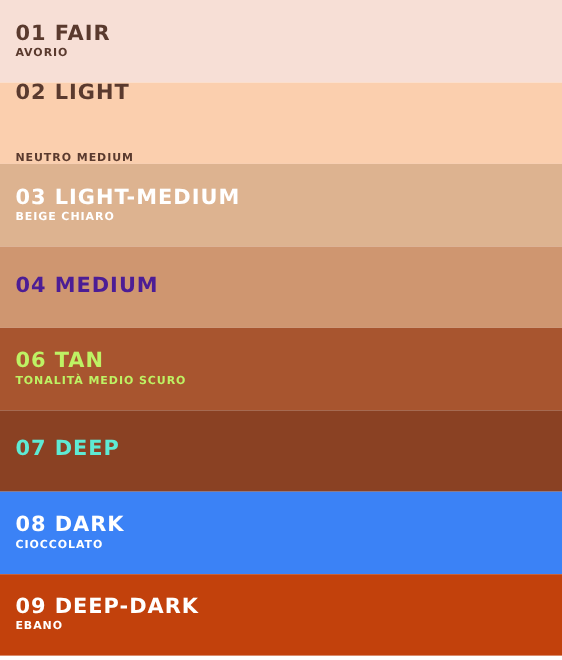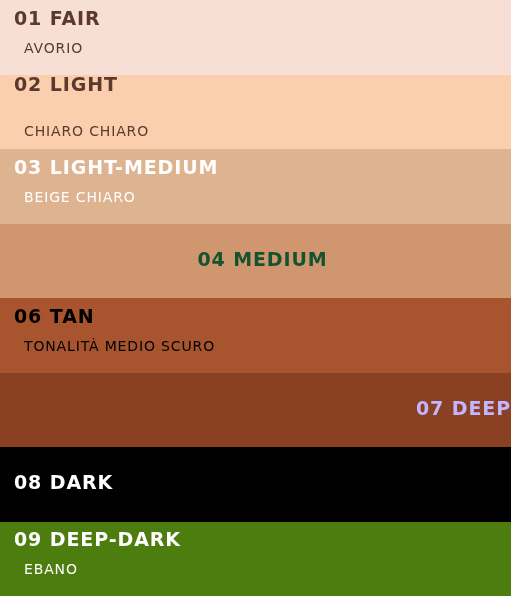--- a/index.html
+++ b/index.html
@@ -38,11 +38,11 @@
     white-space: nowrap;
   }
   .shade-subtitle {
-    font-size: 14px;
-    font-weight: 400;
+    font-size: 10px;
+    font-weight: 700;
     letter-spacing: 0.85px;
     line-height: 1.1;
-    margin: 10px;
+    margin: 0;
     white-space: nowrap;
   }
 </style>

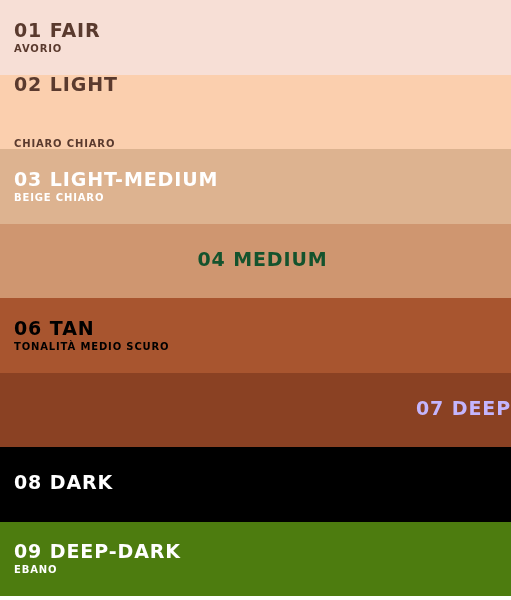--- a/index.html
+++ b/index.html
@@ -58,7 +58,7 @@
 
   <div class="shade-band" style="background-color: rgb(251, 207, 174); color: rgb(90, 58, 46); justify-content: space-between;">
     <div class="shade-title">02 LIGHT</div>
-    <div class="shade-subtitle">CHIARO CHIARO</div>
+    <div class="shade-subtitle">NEUTRO MEDIUM</div>
   </div>
 
   <div class="shade-band" style="background-color: rgb(221, 179, 144); color: rgb(255, 255, 255);">

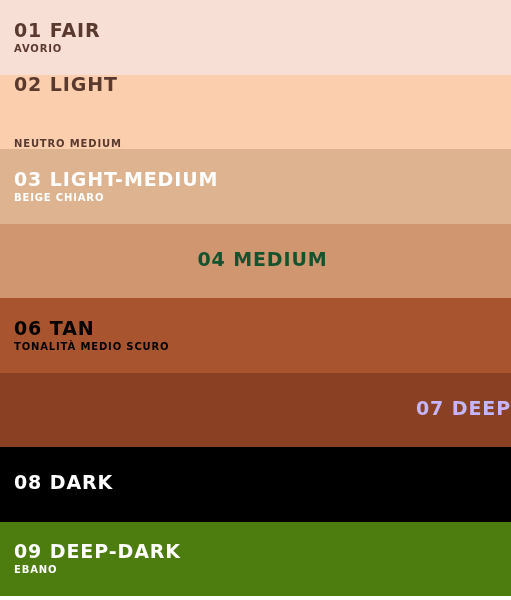--- a/index.html
+++ b/index.html
@@ -66,7 +66,7 @@
     <div class="shade-subtitle">BEIGE CHIARO</div>
   </div>
 
-  <div class="shade-band" style="background-color: rgb(207, 150, 112); color: #14532d; text-align: center;">
+  <div class="shade-band" style="background-color: rgb(207, 150, 112); color: #4c1d95;">
     <div class="shade-title">04 MEDIUM</div>
   </div>
 

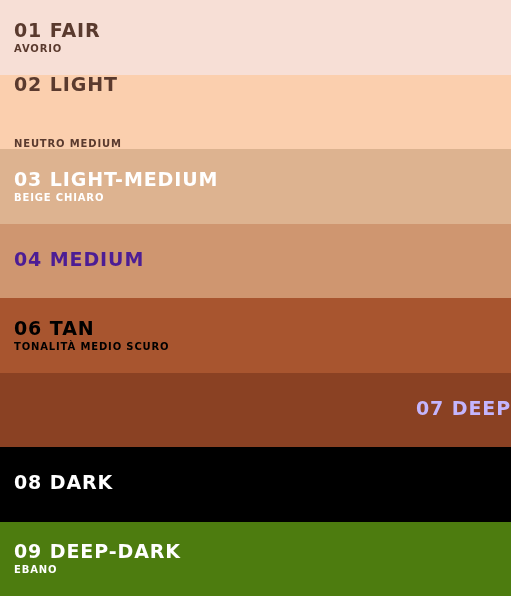--- a/index.html
+++ b/index.html
@@ -71,7 +71,7 @@
   </div>
 
 
-  <div class="shade-band" style="background-color: rgb(168, 85, 47); color: #000000;">
+  <div class="shade-band" style="background-color: rgb(168, 85, 47); color: #bef264;">
     <div class="shade-title">06 TAN</div>
     <div class="shade-subtitle">TONALITÀ MEDIO SCURO</div>
   </div>

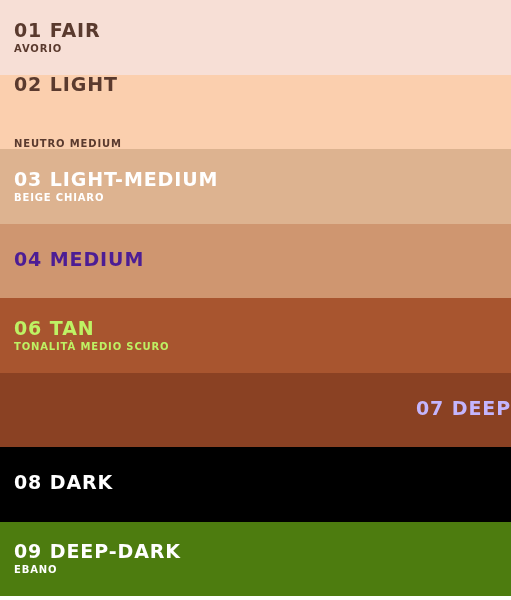--- a/index.html
+++ b/index.html
@@ -76,7 +76,7 @@
     <div class="shade-subtitle">TONALITÀ MEDIO SCURO</div>
   </div>
 
-  <div class="shade-band" style="background-color: rgb(138, 65, 35); color: #c4b5fd; align-items: flex-end;">
+  <div class="shade-band" style="background-color: rgb(138, 65, 35); color: #5eead4;">
     <div class="shade-title">07 DEEP</div>
   </div>
 

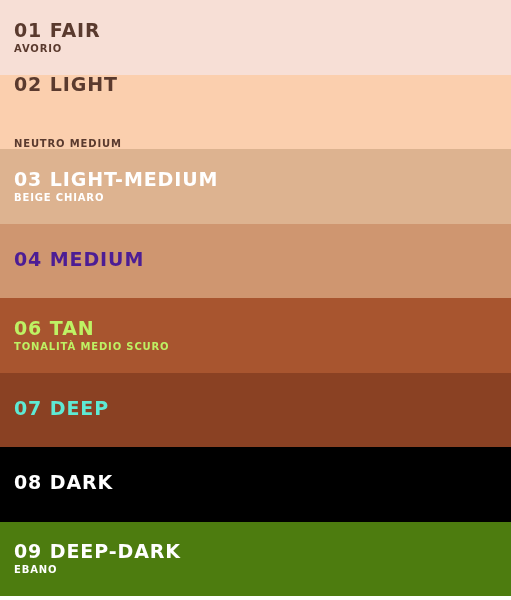--- a/index.html
+++ b/index.html
@@ -80,7 +80,7 @@
     <div class="shade-title">07 DEEP</div>
   </div>
 
-  <div class="shade-band" style="background-color: #000000; color: rgb(255, 255, 255);">
+  <div class="shade-band" style="background-color: #3b82f6; color: rgb(255, 255, 255);">
     <div class="shade-title">08 DARK</div>
   </div>
 

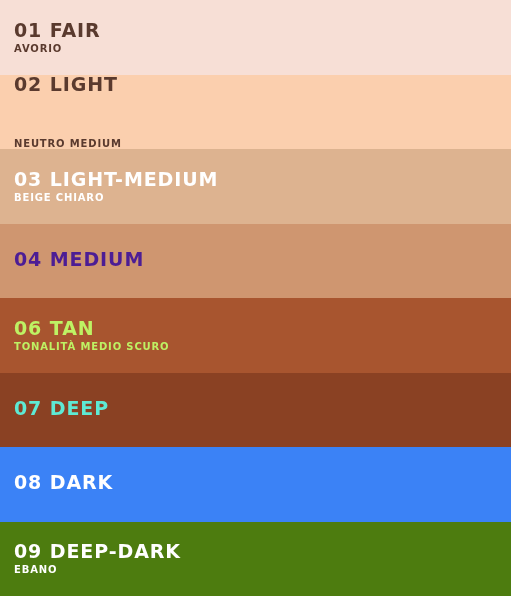--- a/index.html
+++ b/index.html
@@ -82,6 +82,7 @@
 
   <div class="shade-band" style="background-color: #3b82f6; color: rgb(255, 255, 255);">
     <div class="shade-title">08 DARK</div>
+    <div class="shade-subtitle">CIOCCOLATO</div>
   </div>
 
   <div class="shade-band" style="background-color: #4d7c0f; color: rgb(255, 255, 255);">

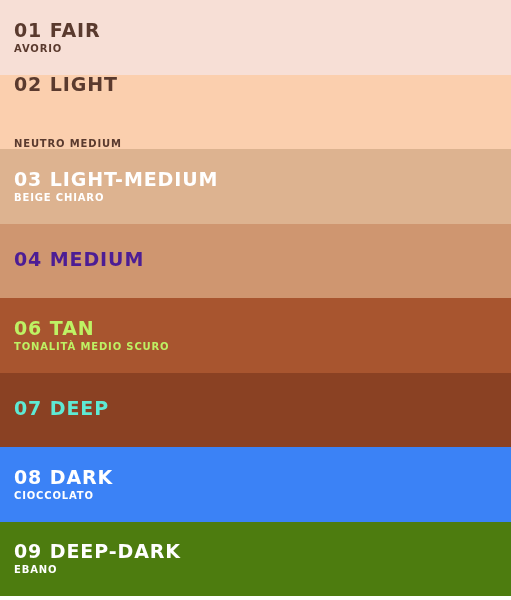--- a/index.html
+++ b/index.html
@@ -85,7 +85,7 @@
     <div class="shade-subtitle">CIOCCOLATO</div>
   </div>
 
-  <div class="shade-band" style="background-color: #4d7c0f; color: rgb(255, 255, 255);">
+  <div class="shade-band" style="background-color: #c2410c; color: rgb(255, 255, 255);">
     <div class="shade-title">09 DEEP-DARK</div>
     <div class="shade-subtitle">EBANO</div>
   </div>

